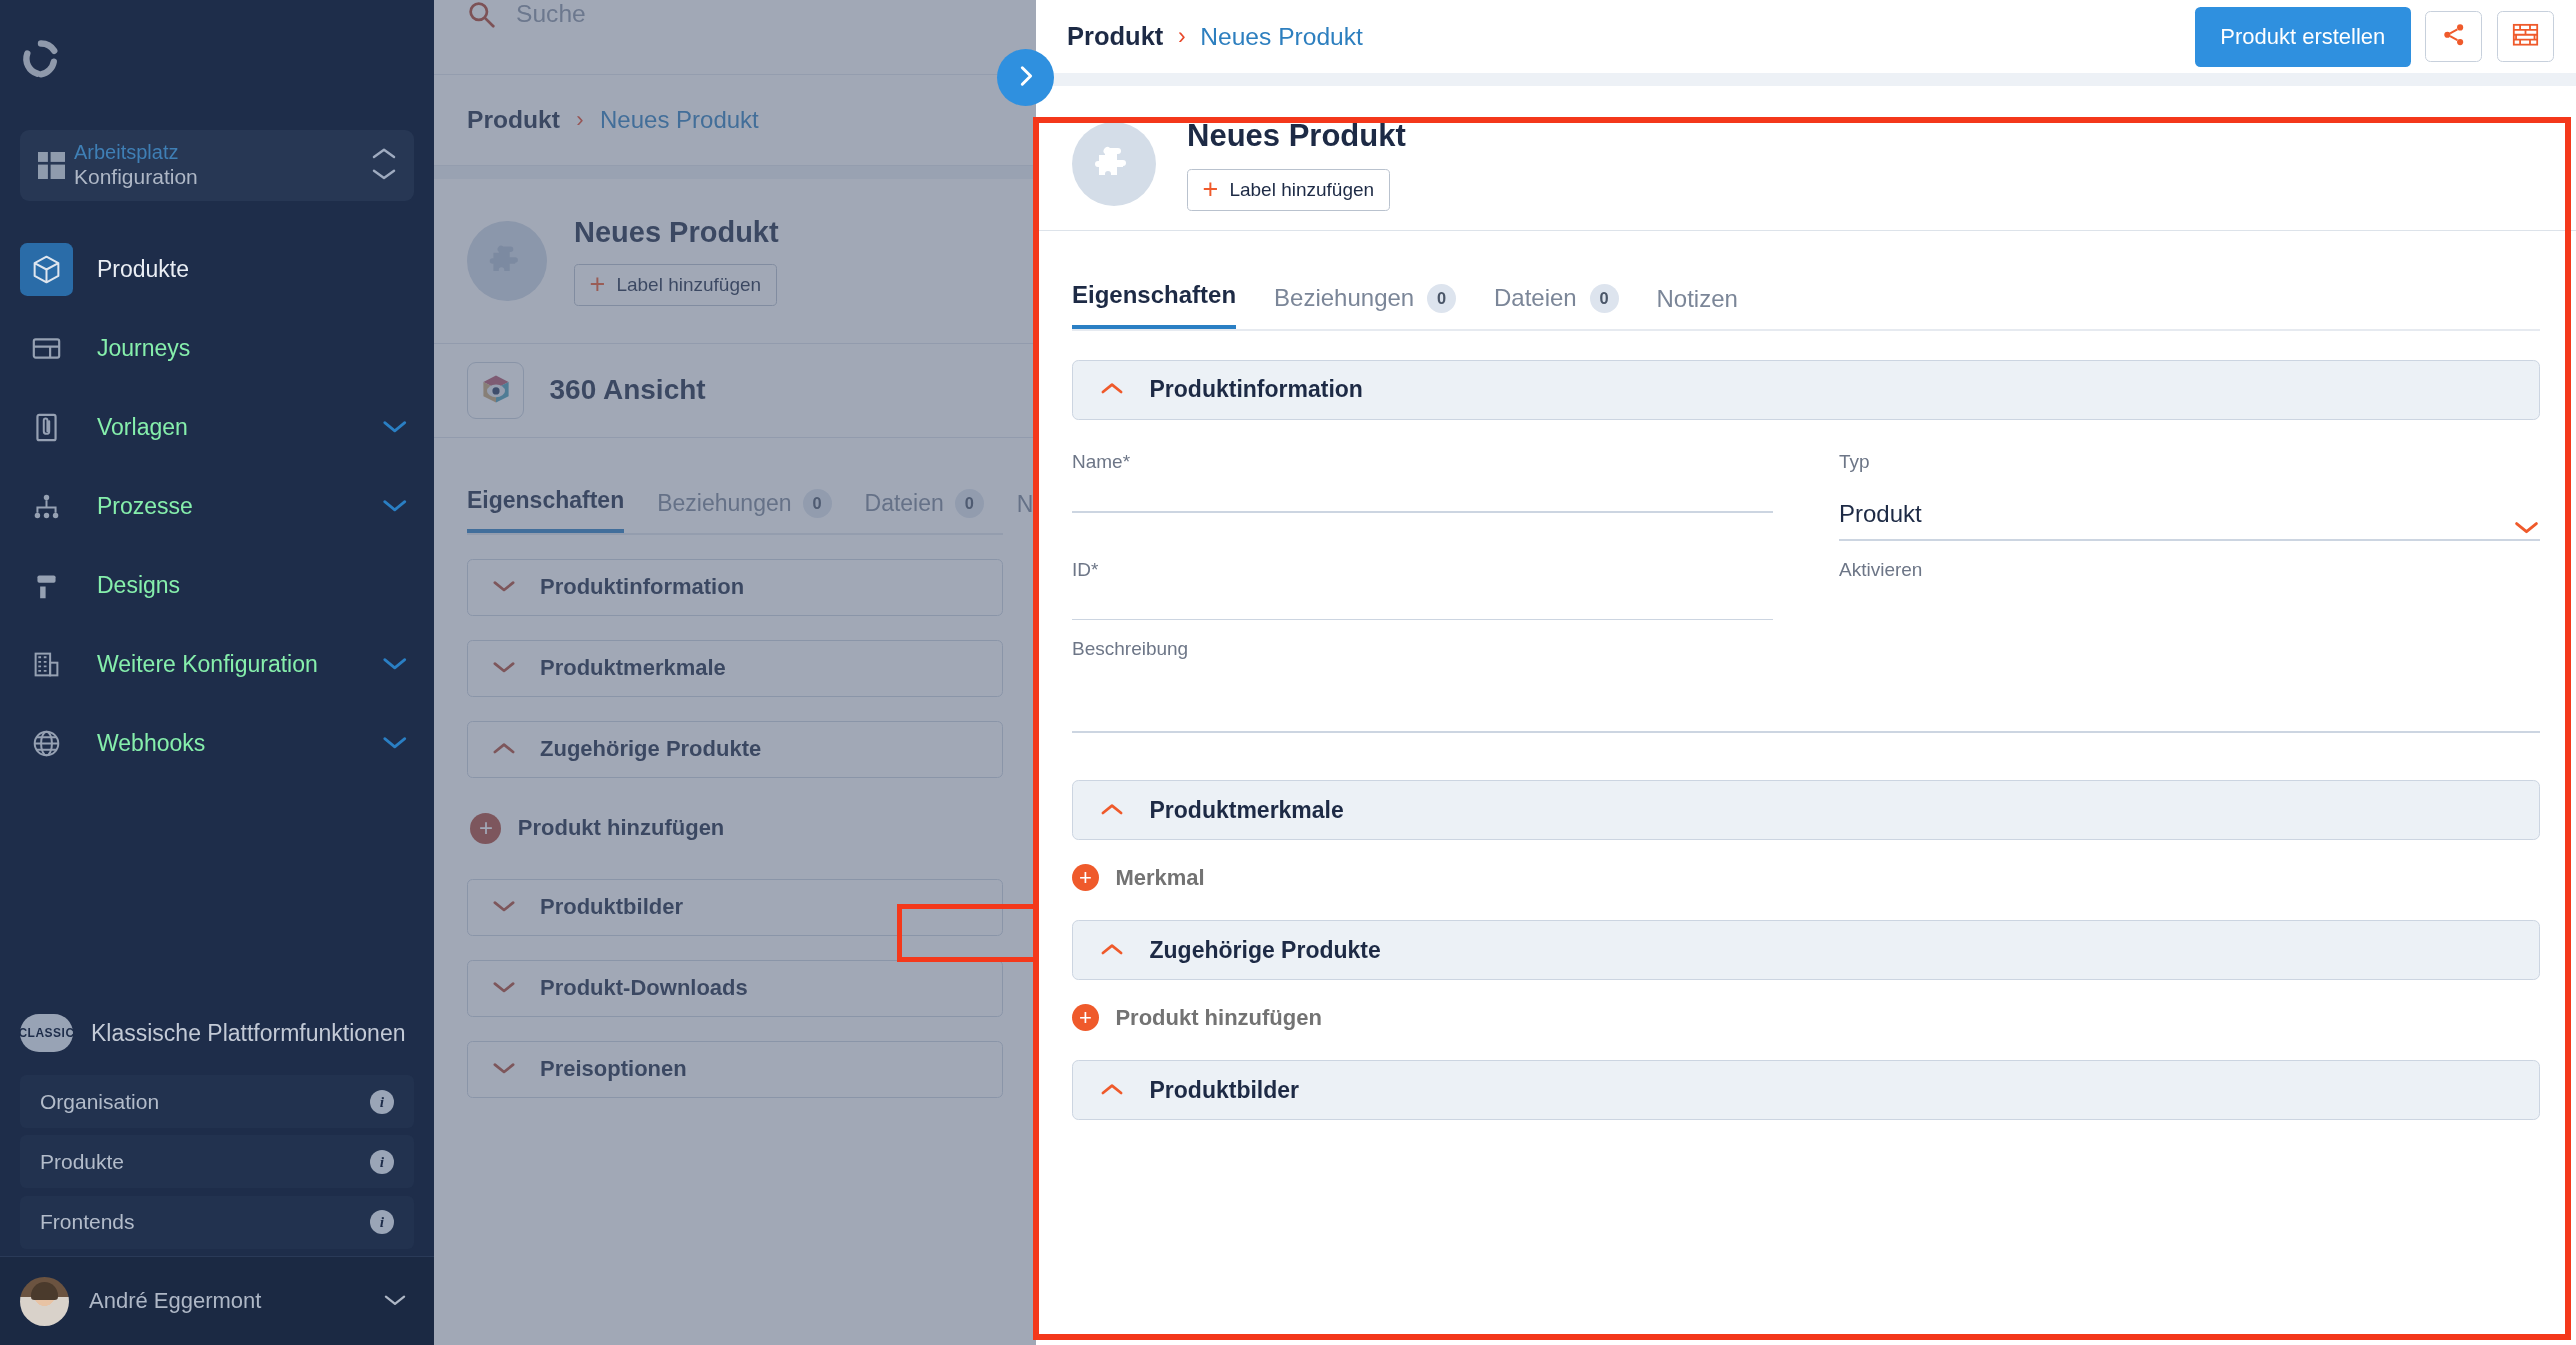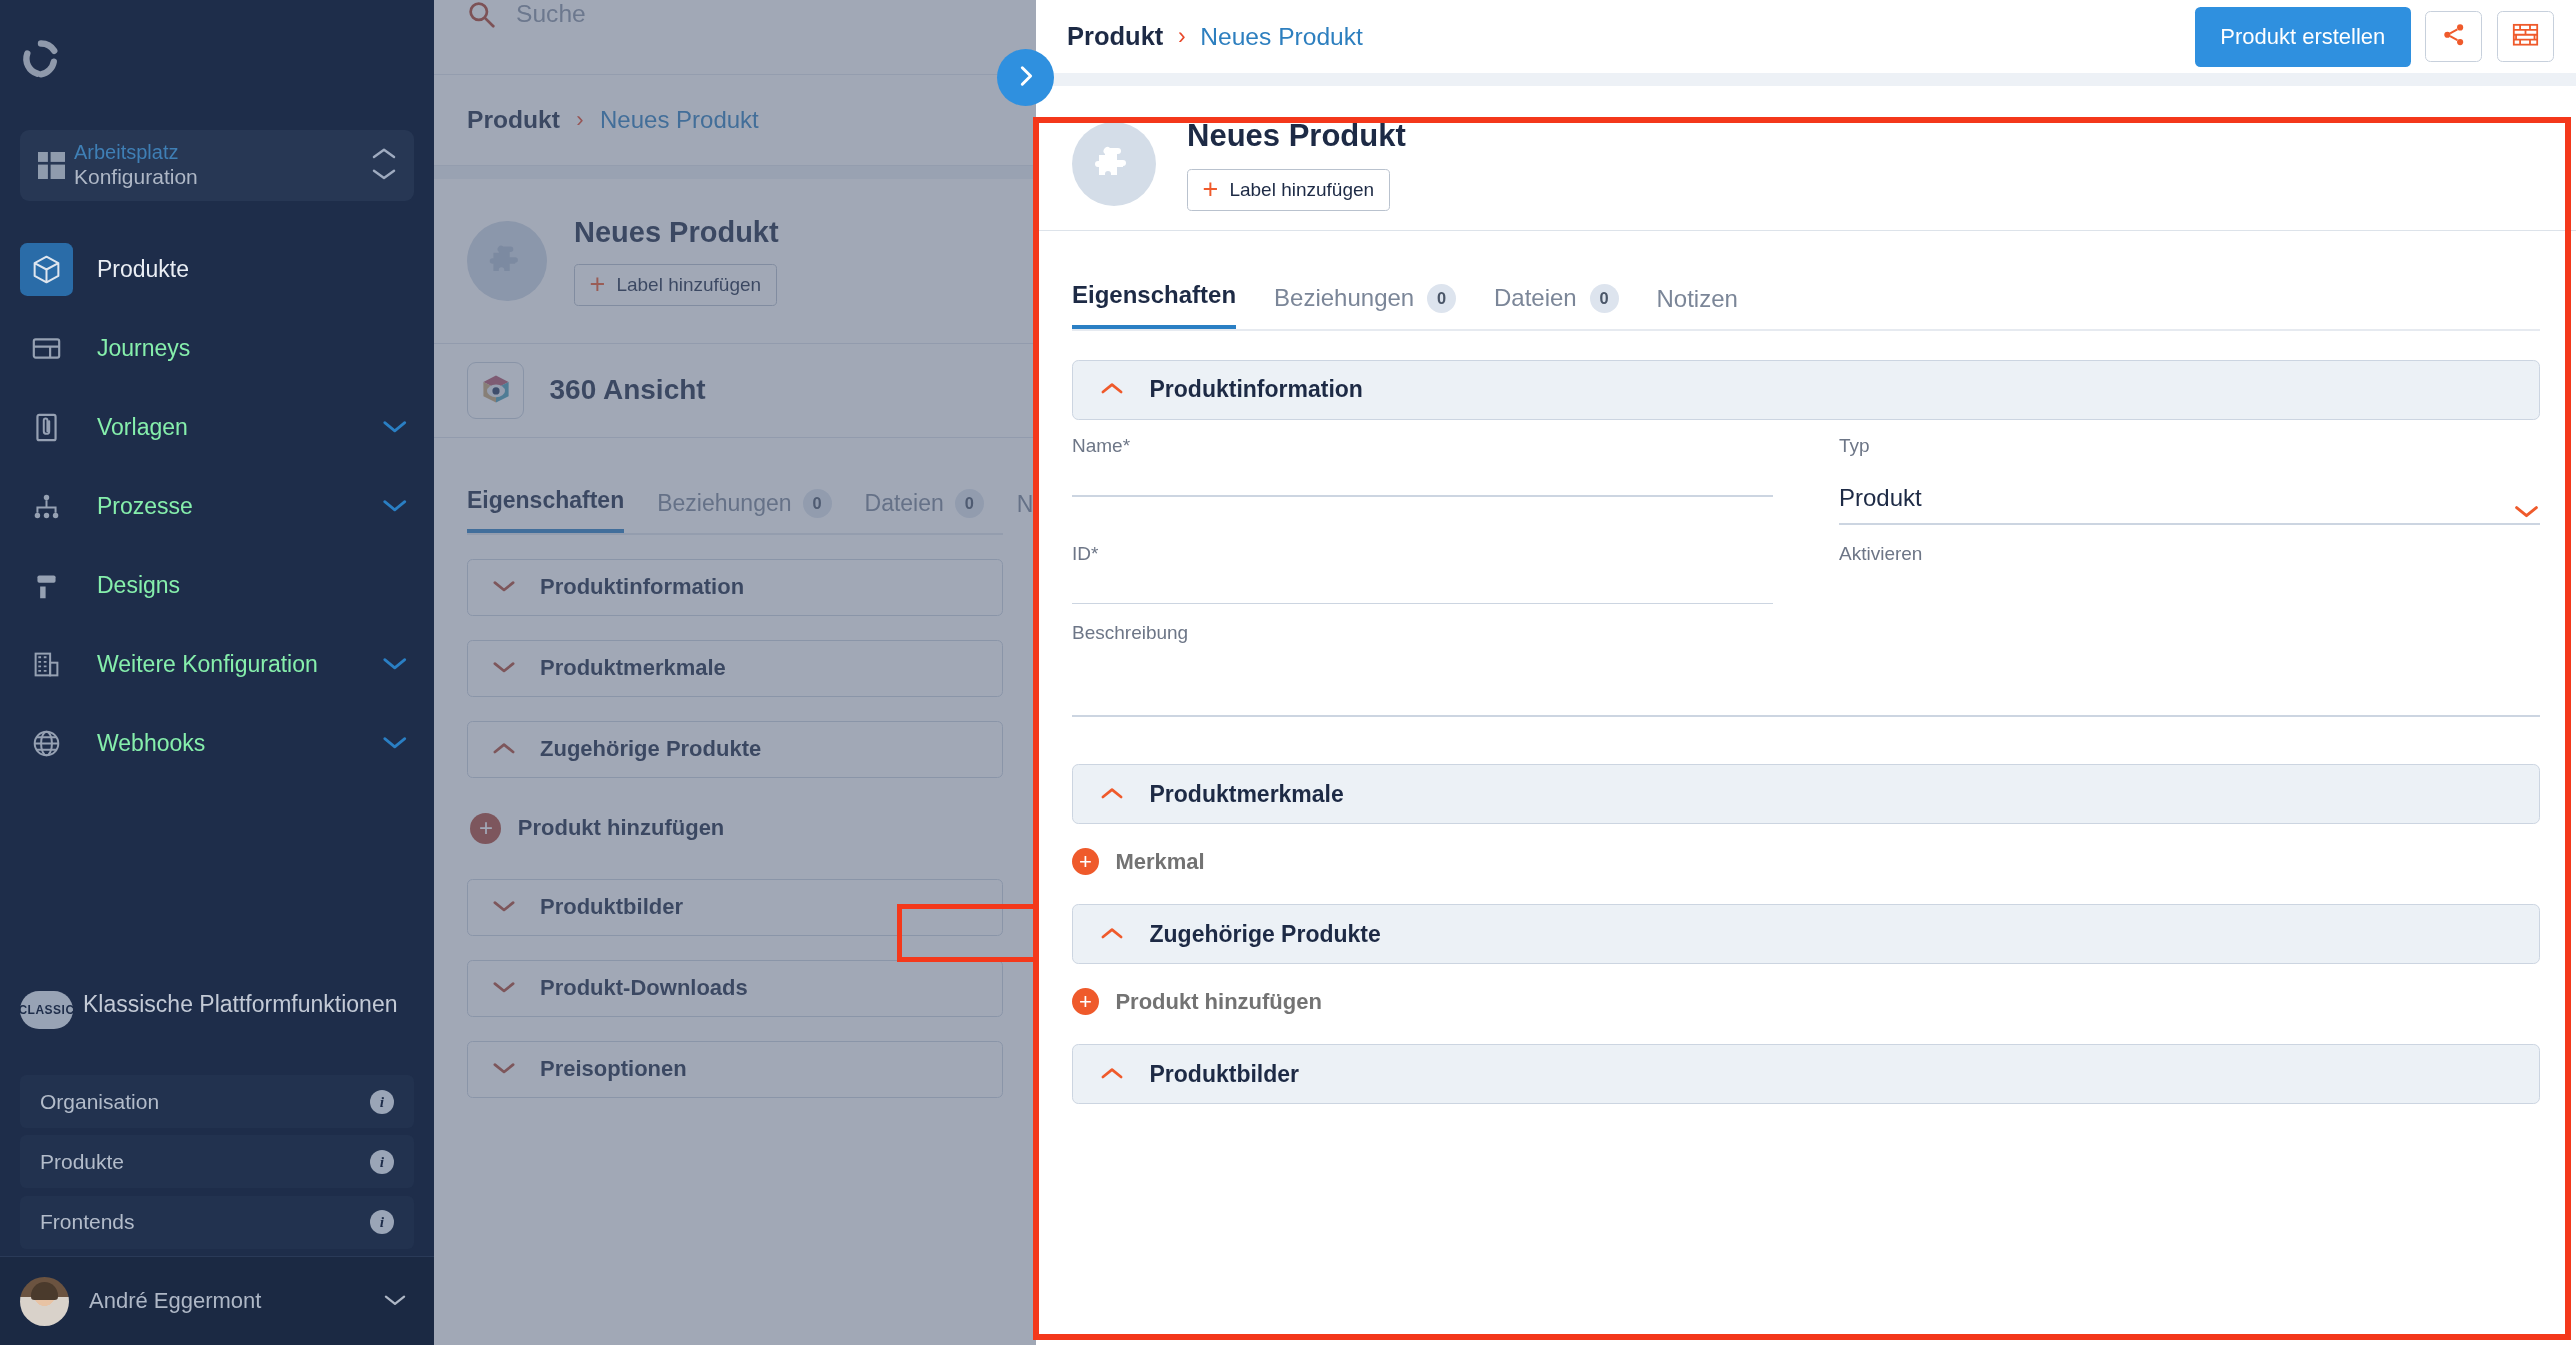--- a/index.html
+++ b/index.html
@@ -200,7 +200,7 @@
   .rp-acc-t { font-size: 23px; color: #1d2a45; font-weight: bold; }
   .chev-o { color: #ef5a2b; }
 
-  .form-grid { display: grid; grid-template-columns: 1fr 1fr; gap: 0 66px; padding: 15px 36px 0 36px; }
+  .form-grid { display: grid; grid-template-columns: 1fr 1fr; gap: 0 66px; padding: 31px 36px 0 36px; }
   .field { padding-bottom: 18px; }
   .field-lbl { font-size: 19px; color: #6d7687; margin-bottom: 27px; }
   .field-line { height: 1.8px; background: #ccd5e1; }

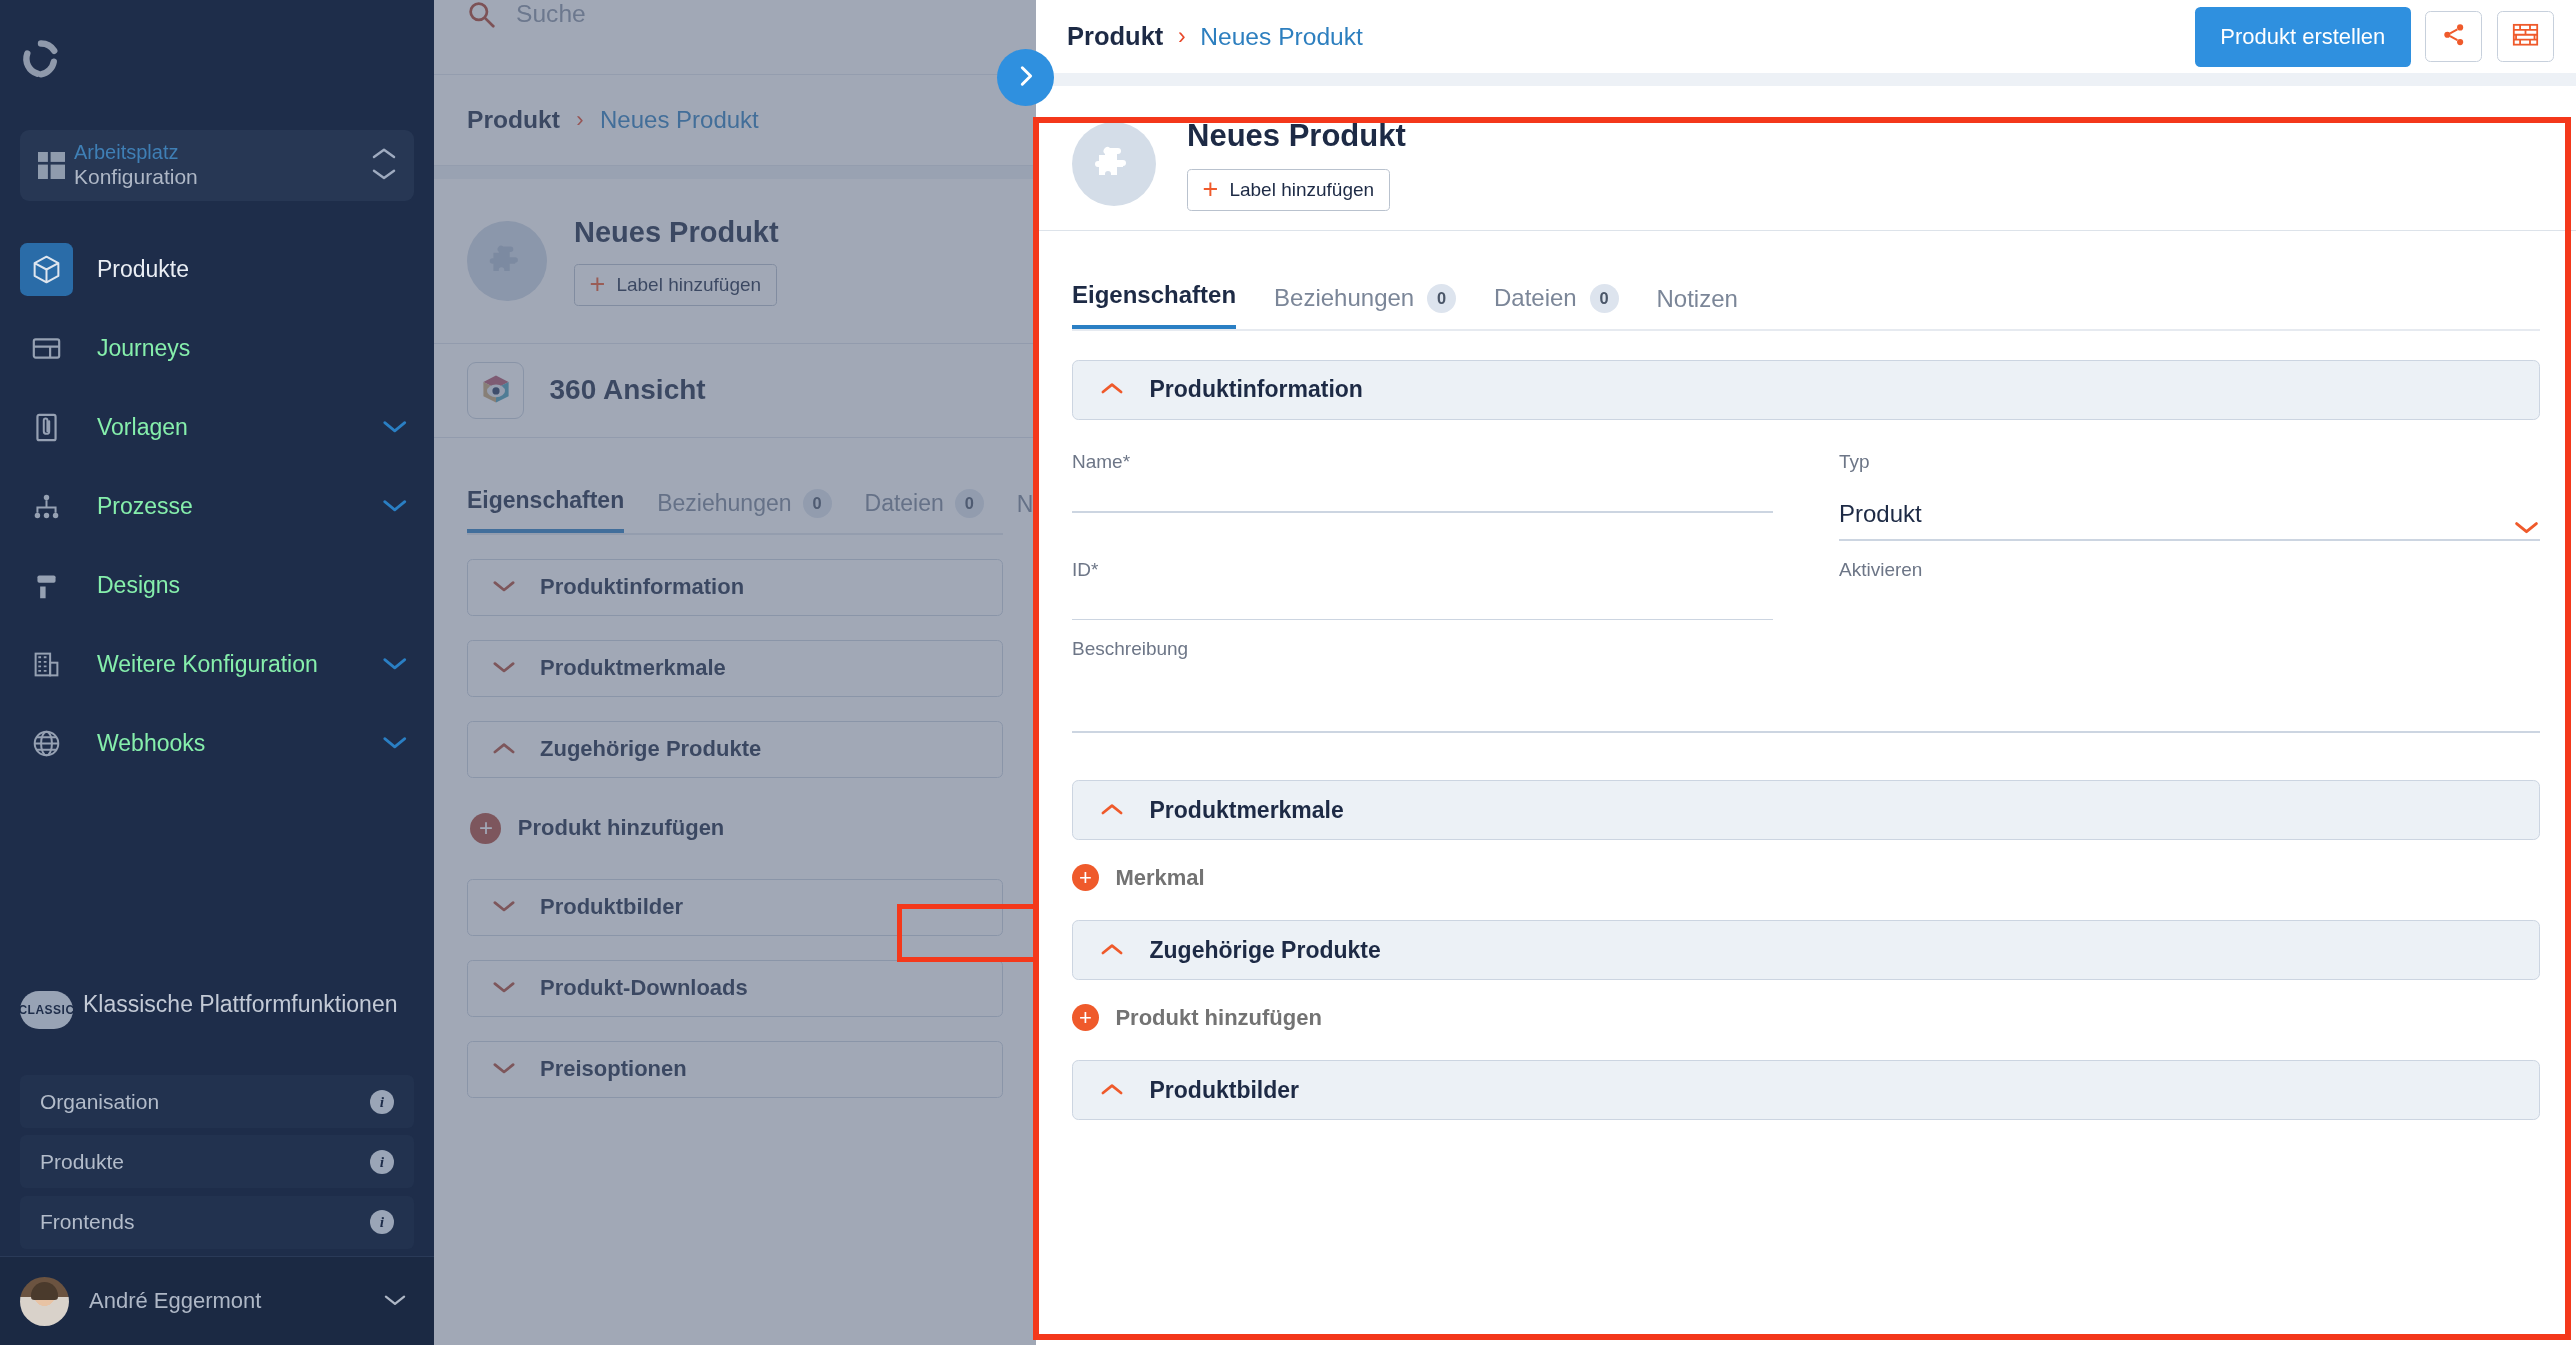--- a/index.html
+++ b/index.html
@@ -48,7 +48,7 @@
   .sb-spacer { flex: 1 1 auto; }
 
   .classic-row {
-    display: flex; align-items: flex-start; gap: 10px; padding: 0 20px; height: 84px;
+    display: flex; align-items: center; gap: 18px; padding: 0 20px; height: 84px;
   }
   .classic-badge {
     width: 53px; height: 38px; border-radius: 19px; background: #98a3b5;

